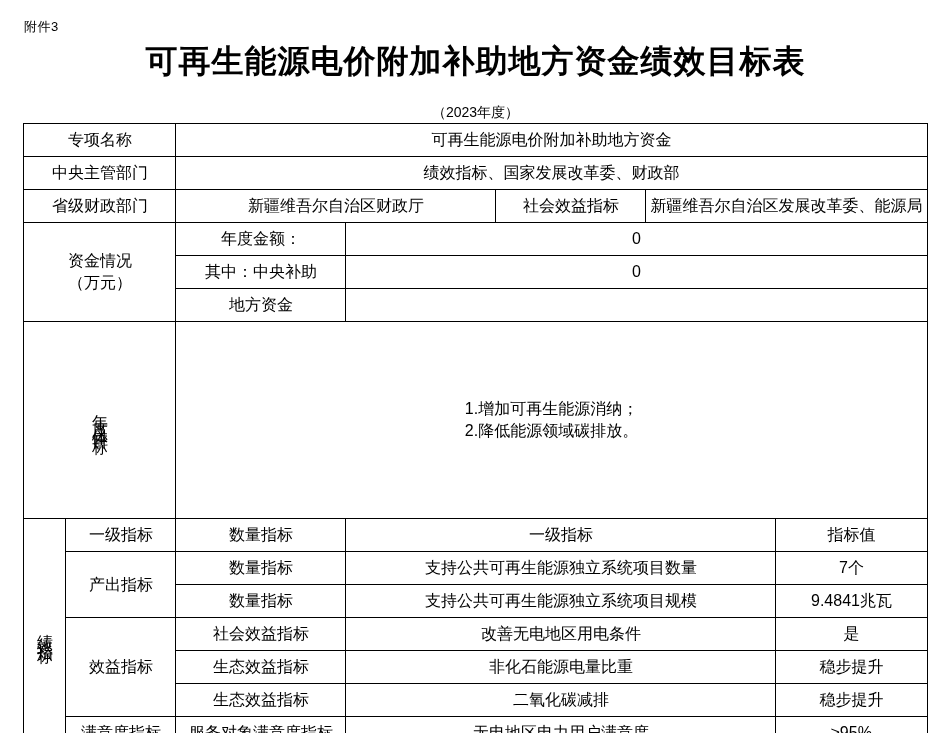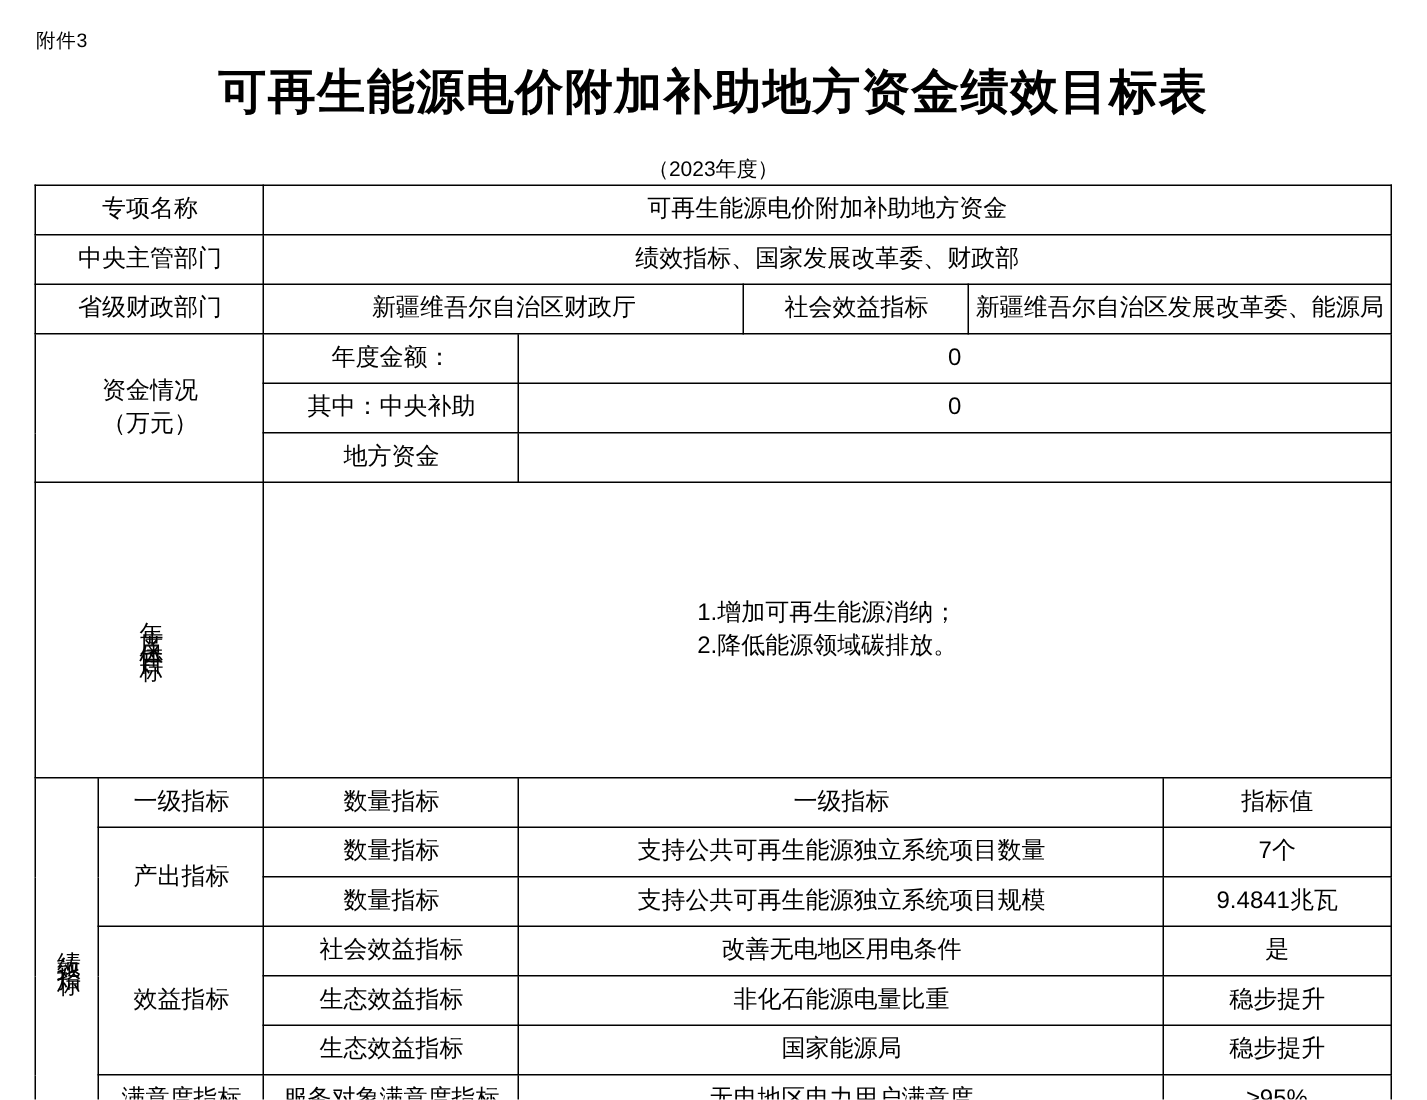--- a/index.html
+++ b/index.html
@@ -175,7 +175,7 @@
   </tr>
   <tr>
     <td class="h36">生态效益指标</td>
-    <td class="h36" colspan="3">国家能源局</td>
+    <td class="h36" colspan="3">二氧化碳减排</td>
     <td class="h36">稳步提升</td>
   </tr>
 

